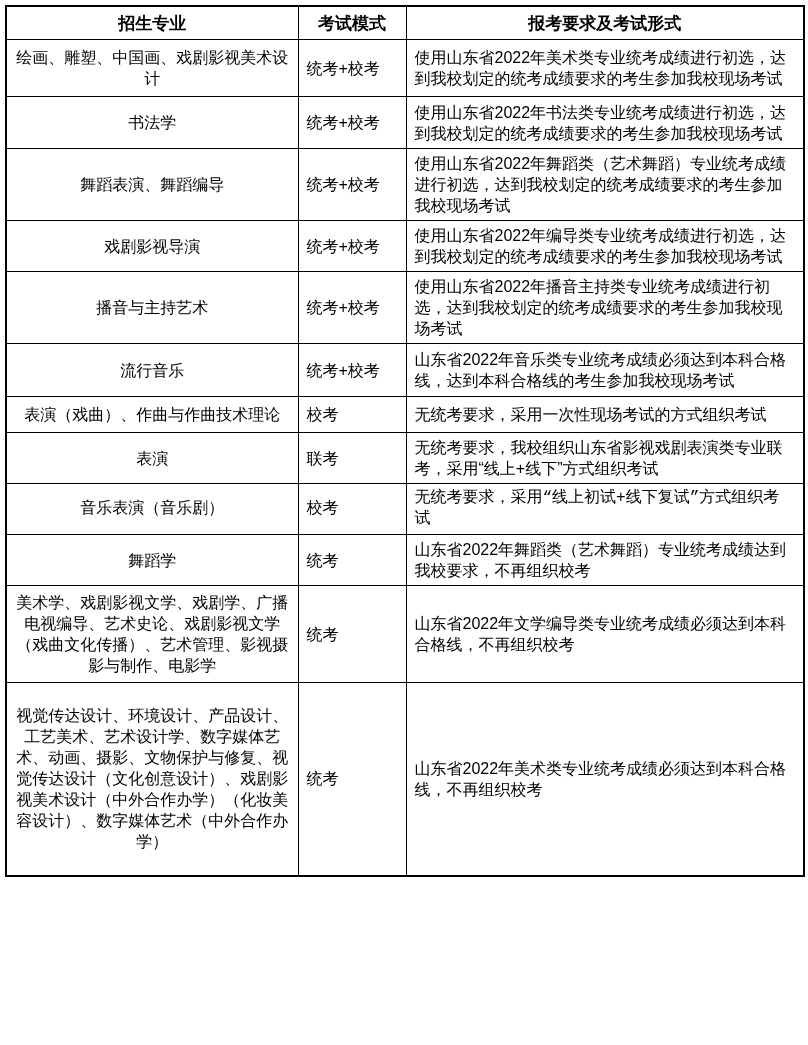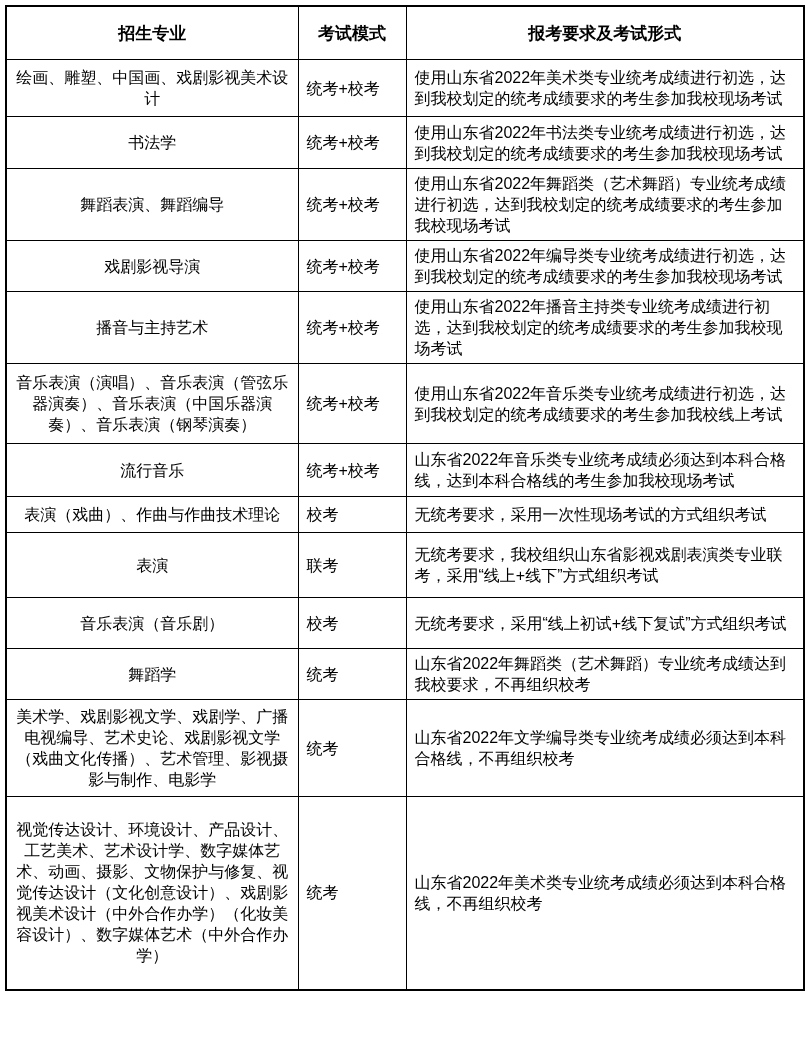--- a/index.html
+++ b/index.html
@@ -33,7 +33,7 @@
     text-align: center;
     vertical-align: middle;
     height: 26px;
-    padding: 13px 4px;
+    padding: 3px 4px;
     background: #ffffff;
   }
   table.enroll td {

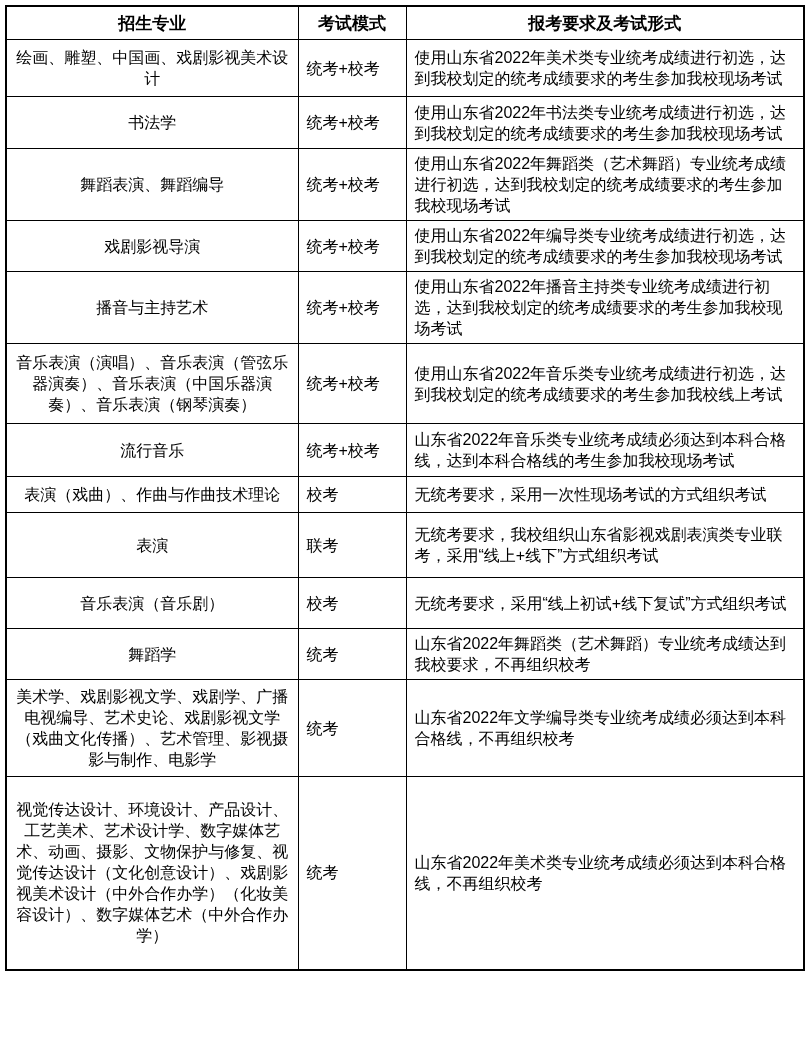--- a/index.html
+++ b/index.html
@@ -91,11 +91,6 @@
         <td class="cell-mode">统考+校考</td>
         <td class="cell-req">使用山东省2022年播音主持类专业统考成绩进行初选，达到我校划定的统考成绩要求的考生参加我校现场考试</td>
       </tr>
-      <tr style="height: 80px;">
-        <td class="cell-major">音乐表演（演唱）、音乐表演（管弦乐器演奏）、音乐表演（中国乐器演奏）、音乐表演（钢琴演奏）</td>
-        <td class="cell-mode">统考+校考</td>
-        <td class="cell-req">使用山东省2022年音乐类专业统考成绩进行初选，达到我校划定的统考成绩要求的考生参加我校线上考试</td>
-      </tr>
       <tr style="height: 53px;">
         <td class="cell-major">流行音乐</td>
         <td class="cell-mode">统考+校考</td>

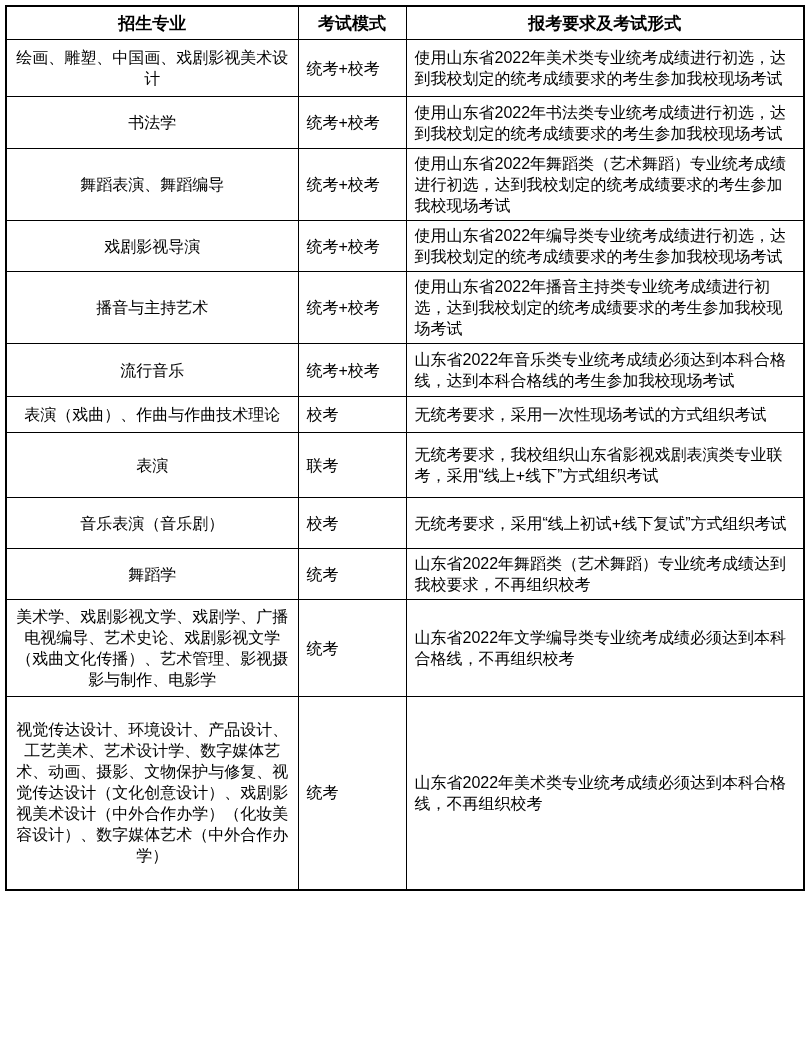--- a/index.html
+++ b/index.html
@@ -101,7 +101,7 @@
         <td class="cell-mode">校考</td>
         <td class="cell-req">无统考要求，采用一次性现场考试的方式组织考试</td>
       </tr>
-      <tr style="height: 65px; margin-top: 16px;">
+      <tr style="height: 51px; margin-top: 16px;">
         <td class="cell-major">表演</td>
         <td class="cell-mode">联考</td>
         <td class="cell-req">无统考要求，我校组织山东省影视戏剧表演类专业联考，采用“线上+线下”方式组织考试</td>

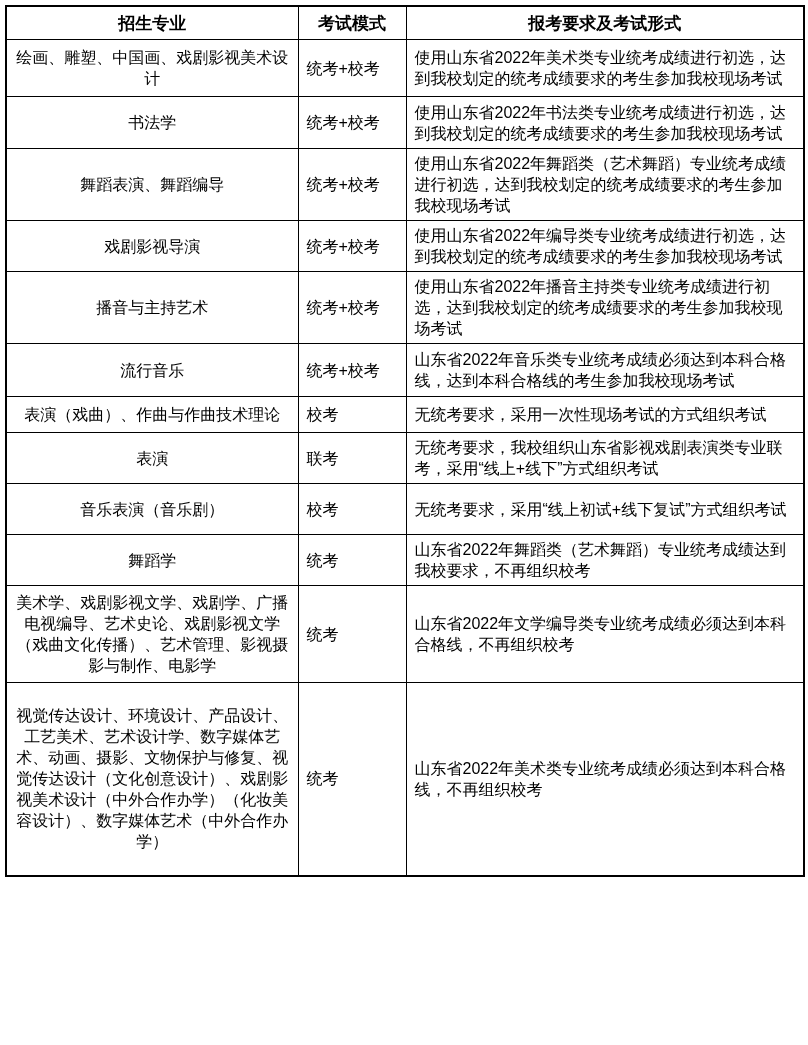--- a/index.html
+++ b/index.html
@@ -106,7 +106,7 @@
         <td class="cell-mode">联考</td>
         <td class="cell-req">无统考要求，我校组织山东省影视戏剧表演类专业联考，采用“线上+线下”方式组织考试</td>
       </tr>
-      <tr style="height: 51px;">
+      <tr style="height: 51px; font-family: Liberation Mono, monospace;">
         <td class="cell-major">音乐表演（音乐剧）</td>
         <td class="cell-mode">校考</td>
         <td class="cell-req">无统考要求，采用“线上初试+线下复试”方式组织考试</td>

